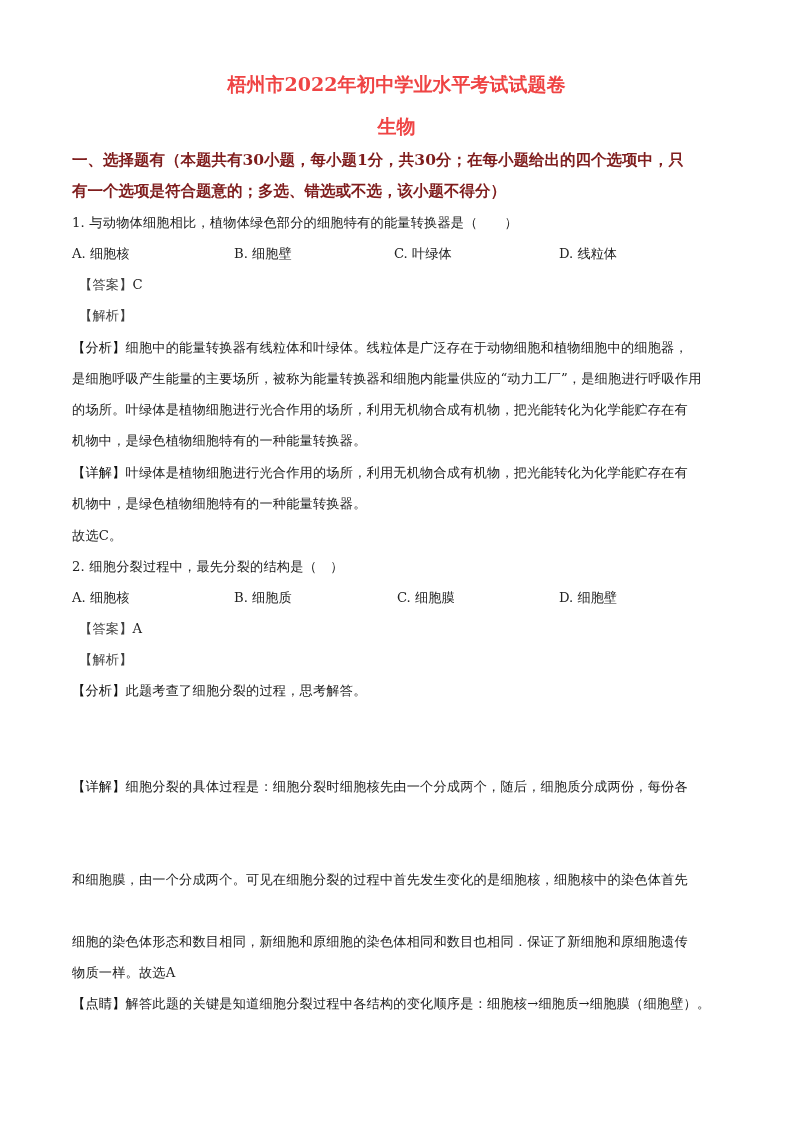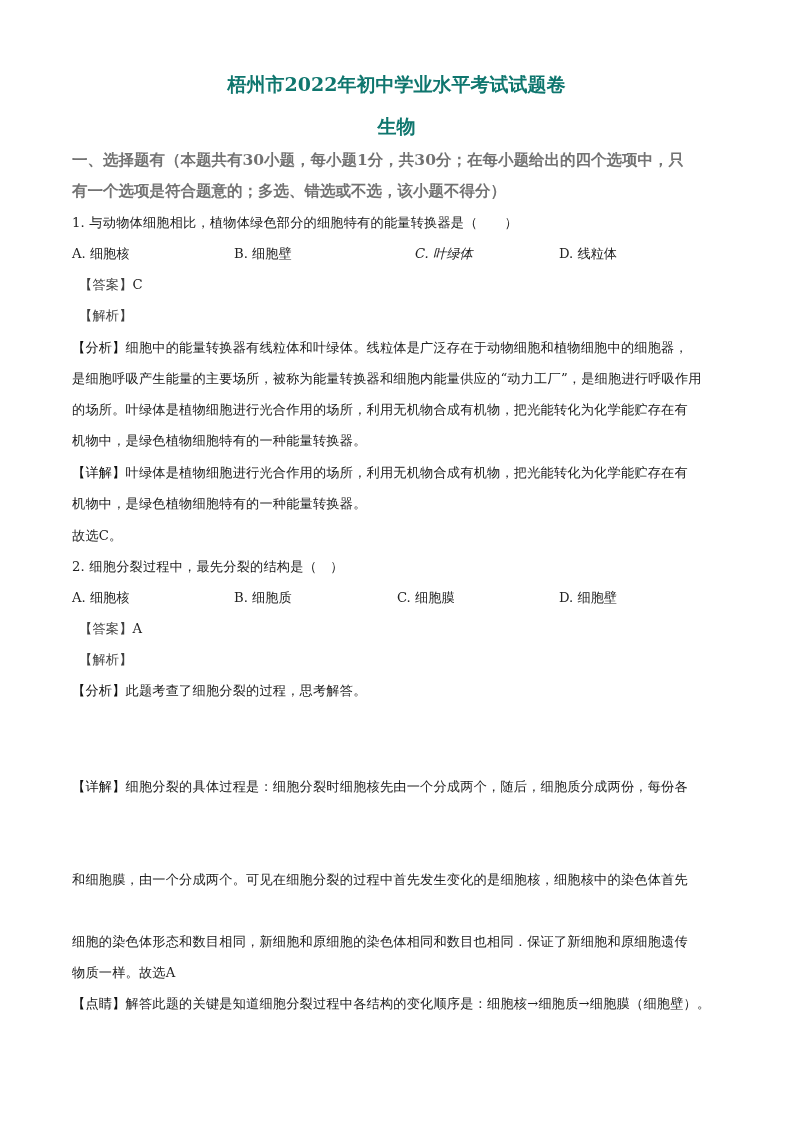--- a/index.html
+++ b/index.html
@@ -11,7 +11,7 @@
   .page { position: absolute; left: 0; top: 0; width: 793px; height: 1122px; }
   .title {
     position: absolute; left: 0; width: 793px; text-align: center;
-    font-weight: bold; font-size: 19px; color: #0f766e;
+    font-weight: bold; font-size: 19px; color: #ef4444;
   }
   .line {
     position: absolute; left: 72px; font-size: 13.2px; white-space: nowrap;

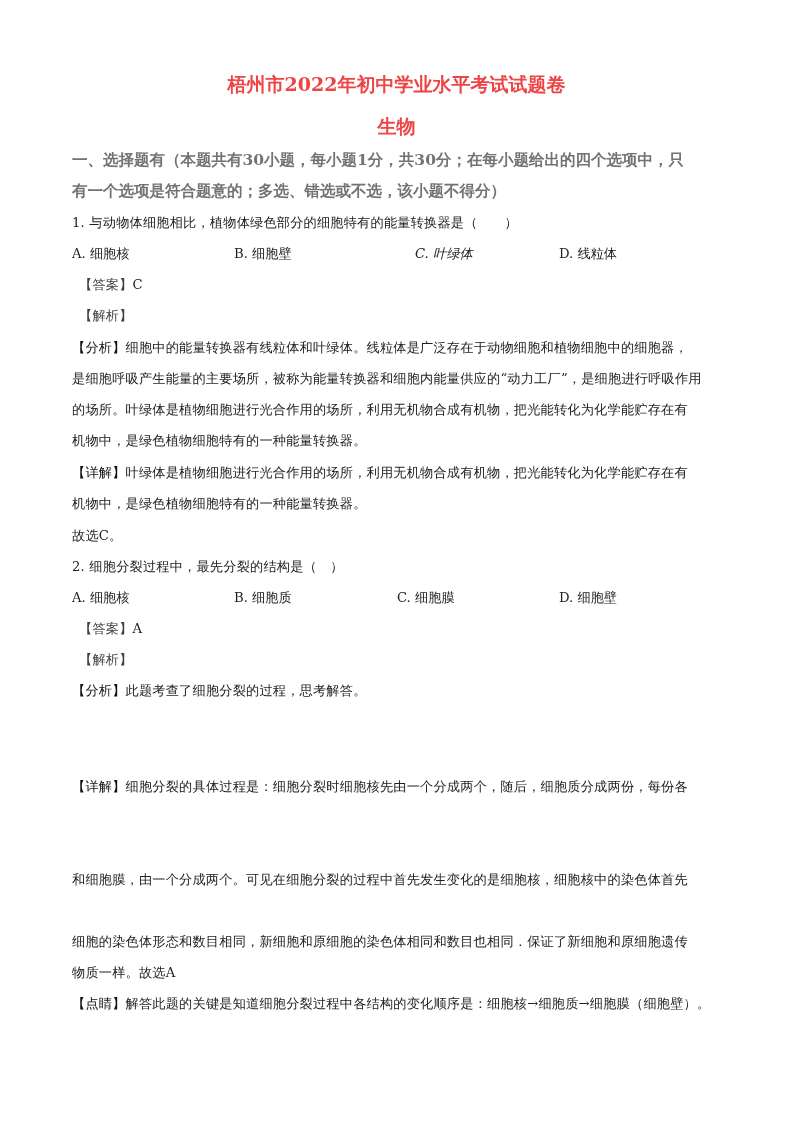--- a/index.html
+++ b/index.html
@@ -18,7 +18,7 @@
     color: #222; letter-spacing: 0.2px;
   }
   .section {
-    position: absolute; left: 72px; font-size: 15.5px; font-weight: bold; white-space: nowrap; color: #737373;
+    position: absolute; left: 72px; font-size: 15.5px; font-weight: bold; white-space: nowrap; color: #7f1d1d;
   }
   .tag { color: #404040; margin-left: 7px; }
   .tag-dark { color: #111; }

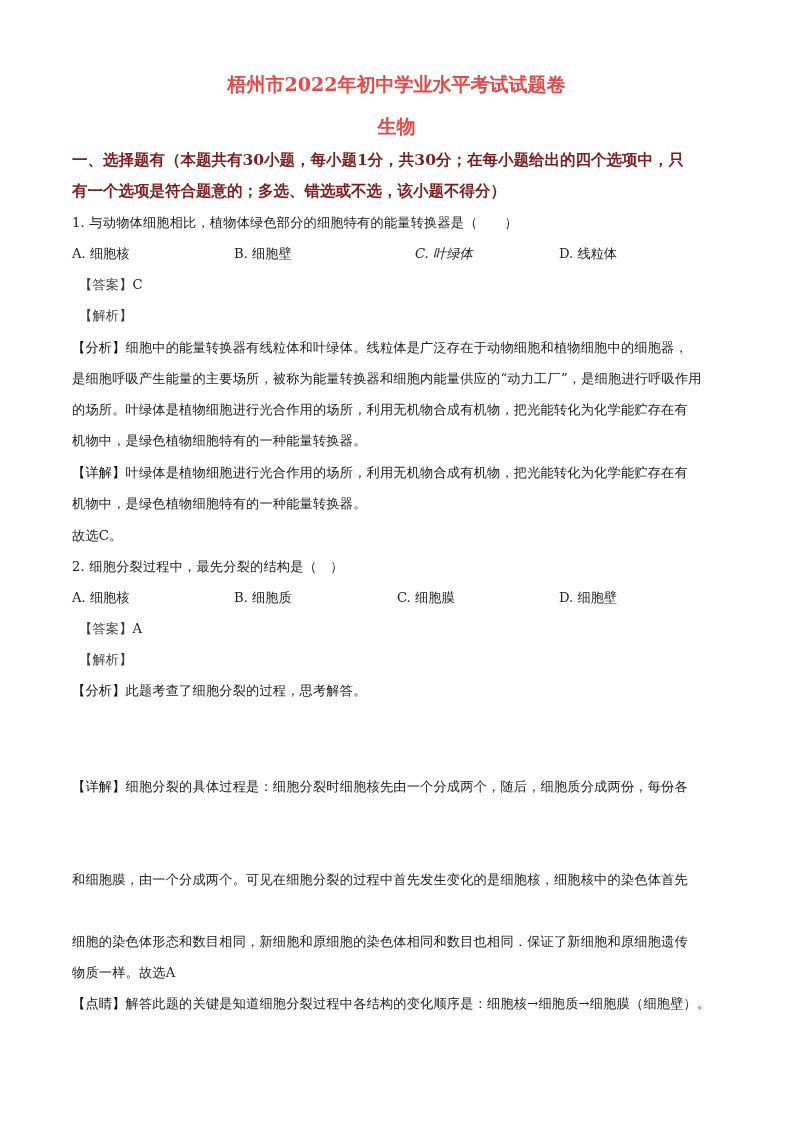--- a/index.html
+++ b/index.html
@@ -38,7 +38,7 @@
   <div class="line" style="top:214px;">1. 与动物体细胞相比，植物体绿色部分的细胞特有的能量转换器是（　　）</div>
   <div class="opt" style="left:72px; top:245px;">A. 细胞核</div>
   <div class="opt" style="left:234px; top:245px;">B. 细胞壁</div>
-  <div class="opt" style="left:415px; top:245px;font-style:italic;">C. 叶绿体</div>
+  <div class="opt" style="left:394px; top:245px;">C. 叶绿体</div>
   <div class="opt" style="left:559px; top:245px;">D. 线粒体</div>
 
   <div class="line" style="top:276px;">

